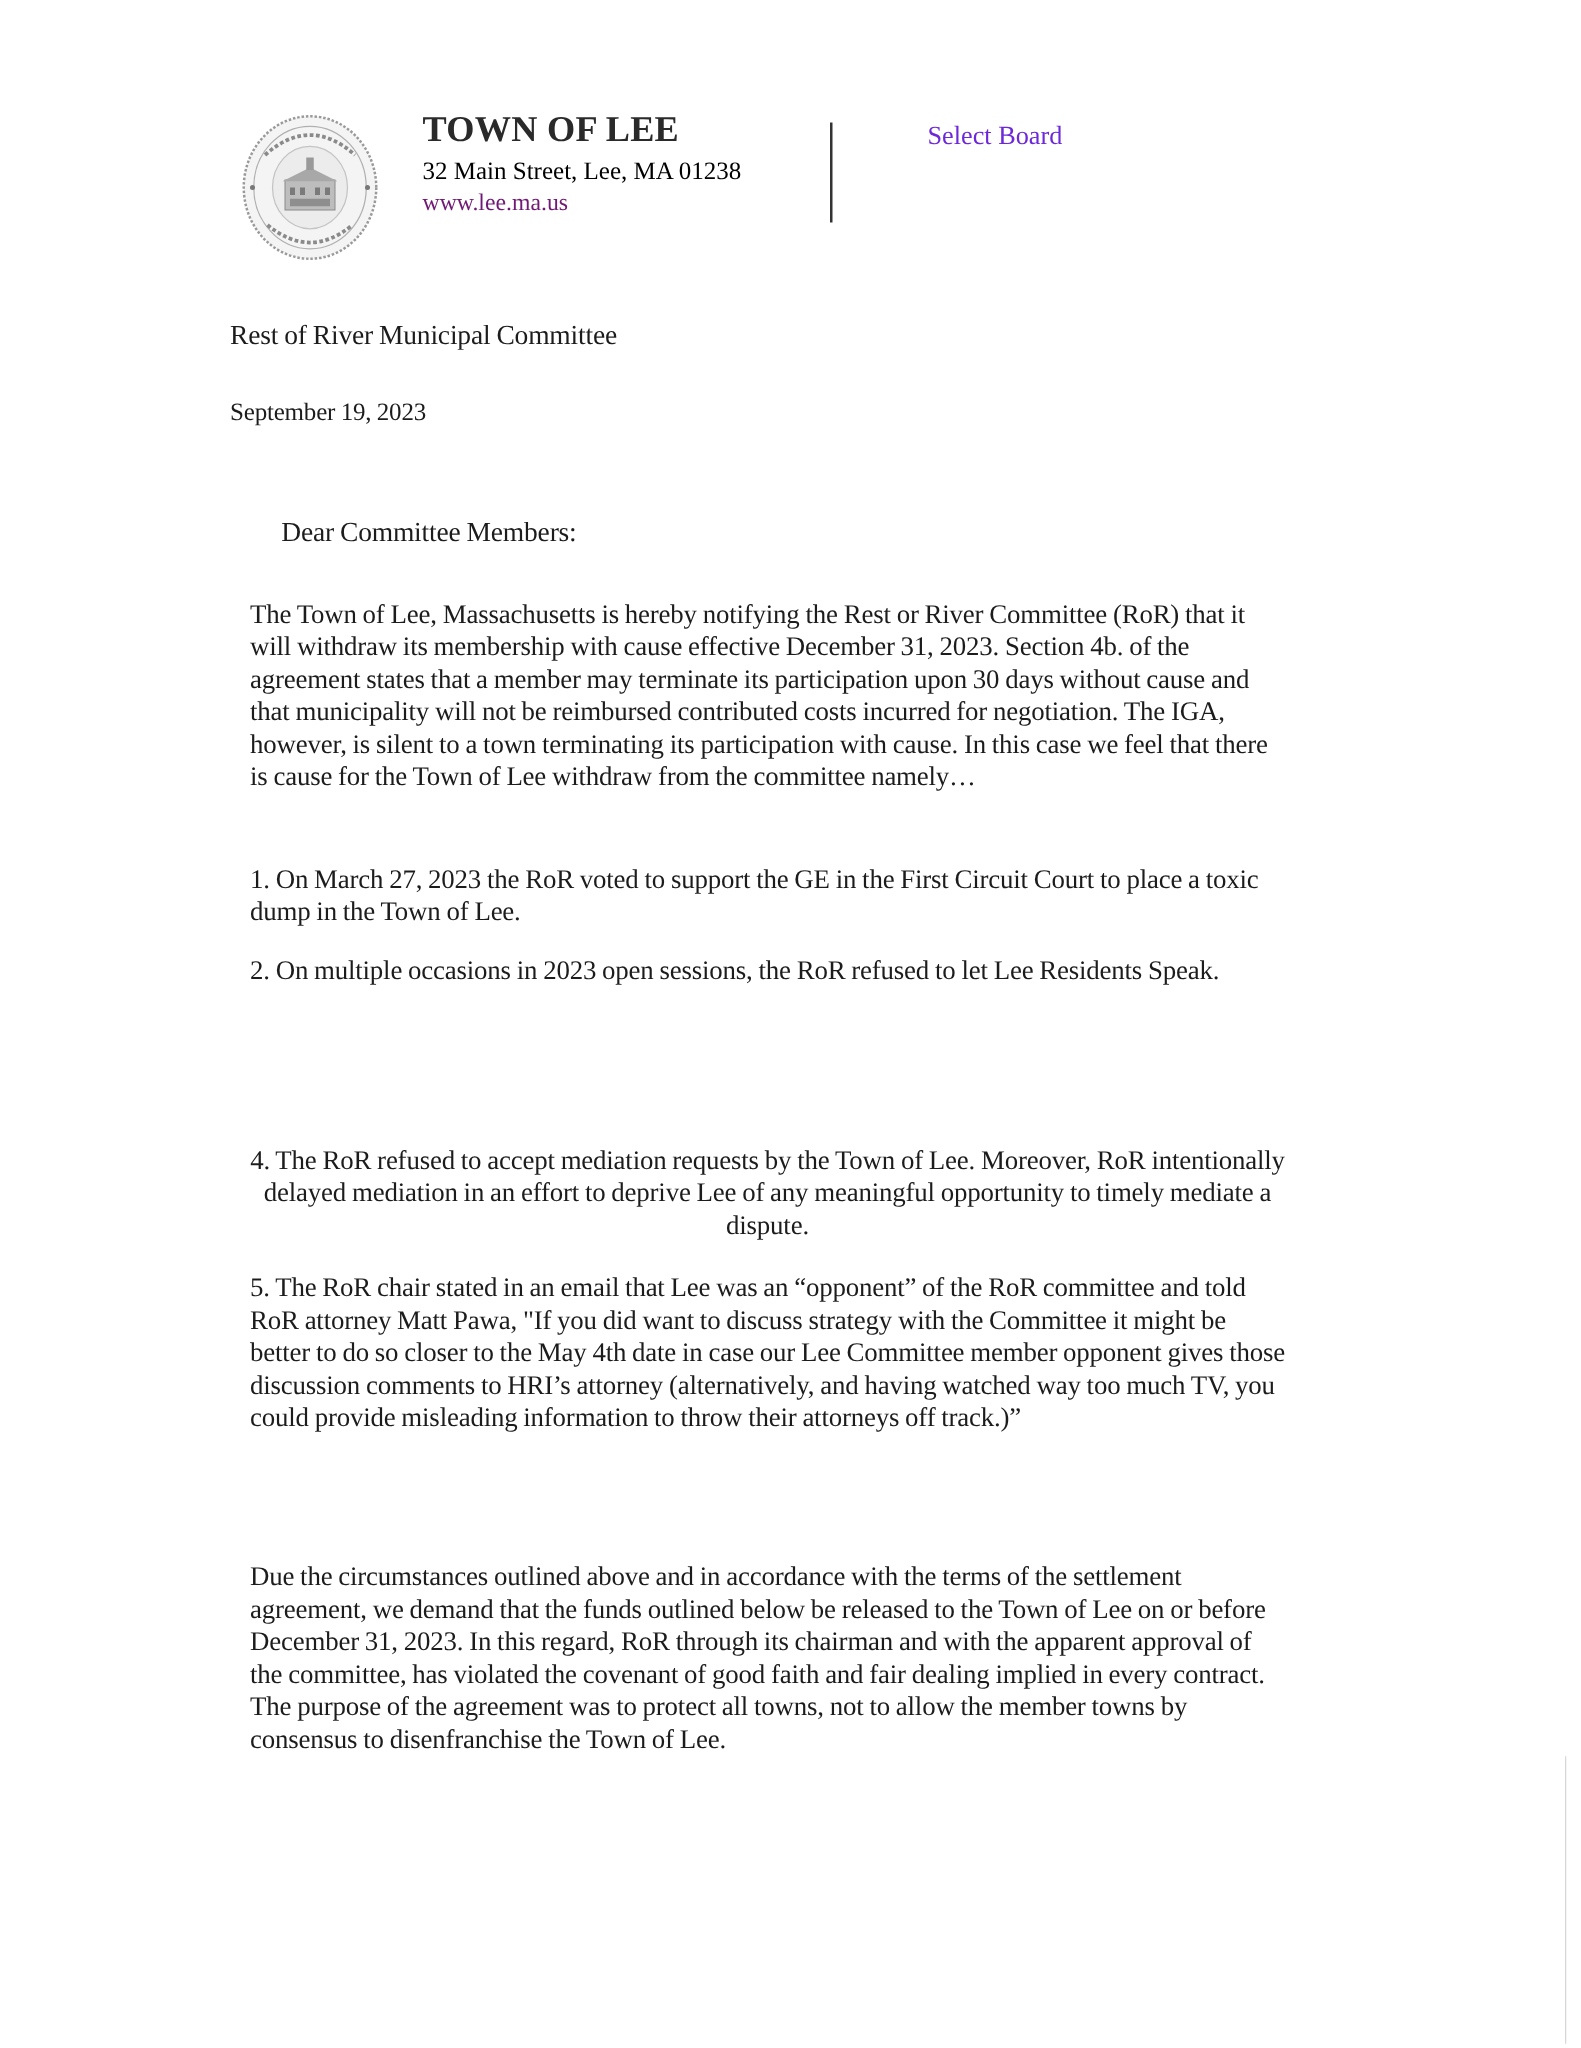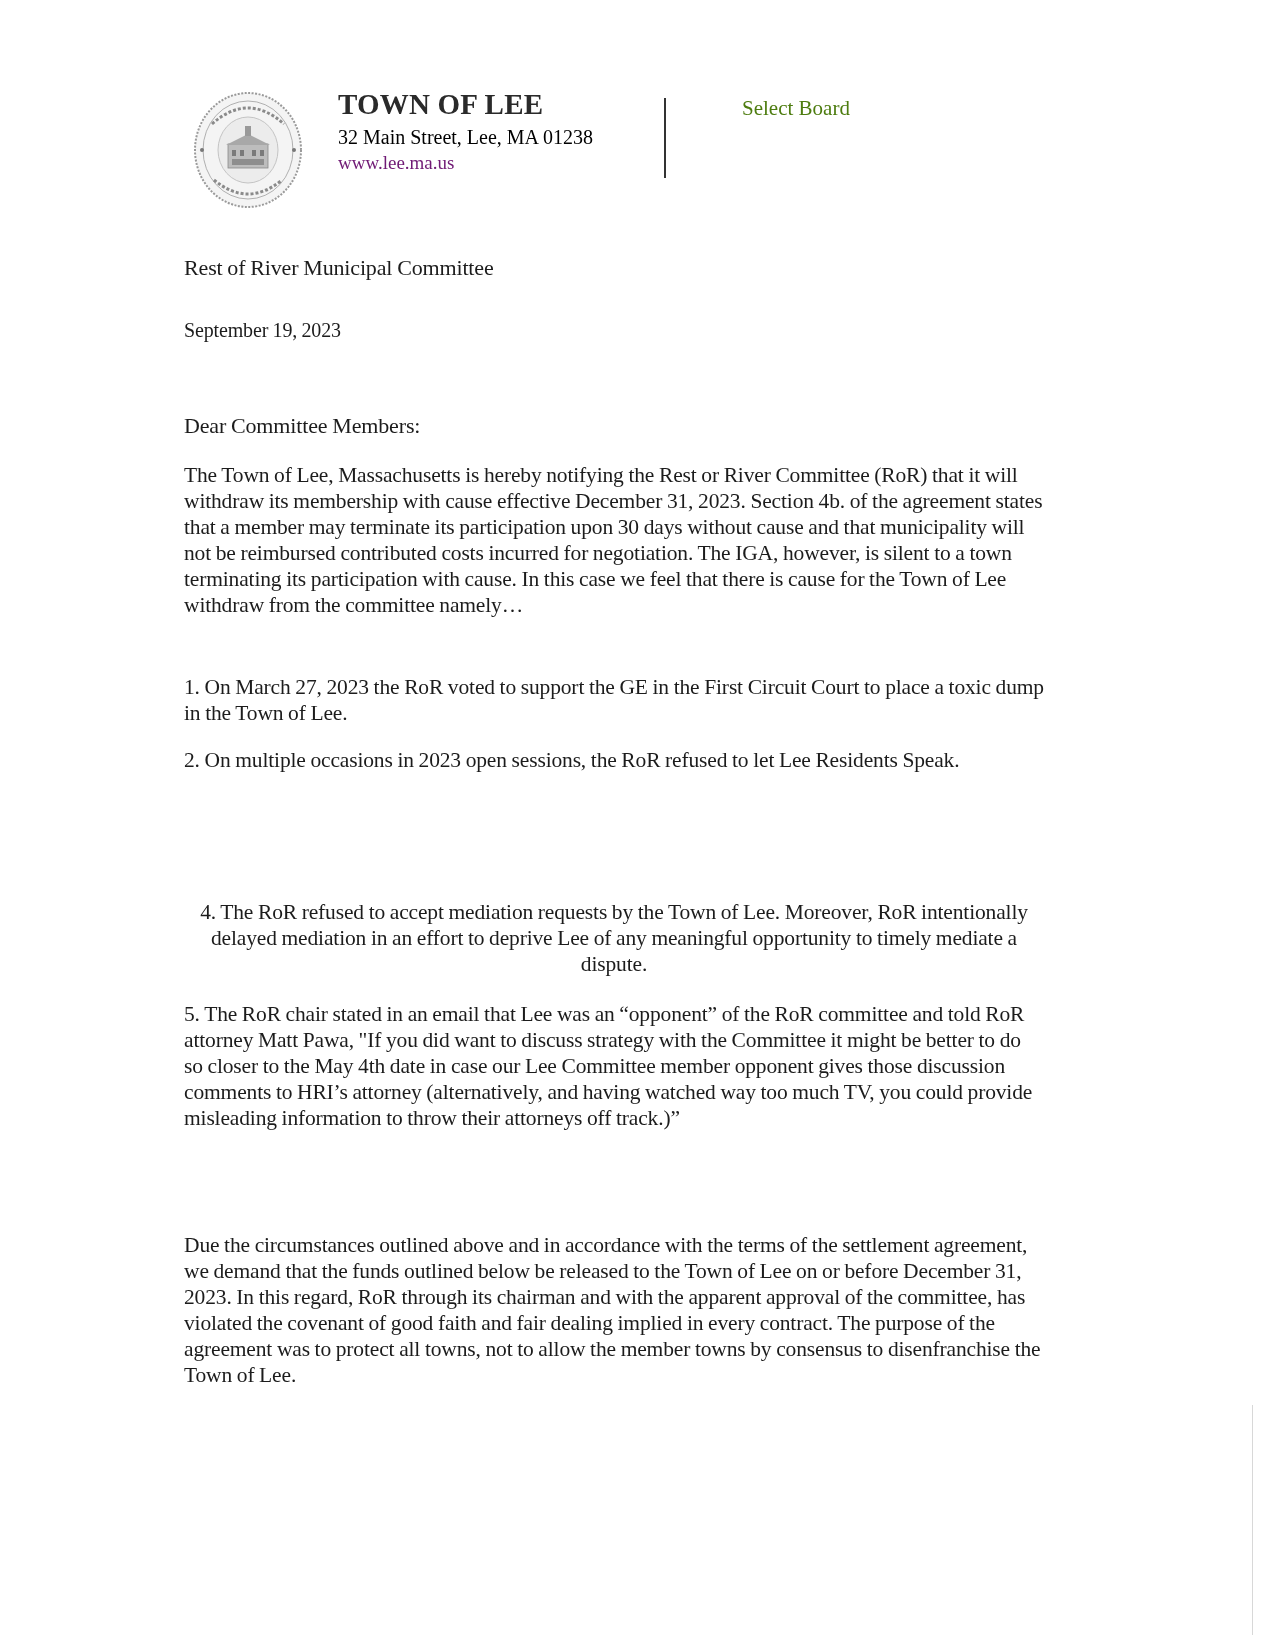--- a/index.html
+++ b/index.html
@@ -60,7 +60,7 @@
     position: absolute;
     left: 742px; top: 96px;
     font-size: 21px;
-    color: #4d7c0f;
+    color: #6d28d9;
     white-space: nowrap;
   }
   

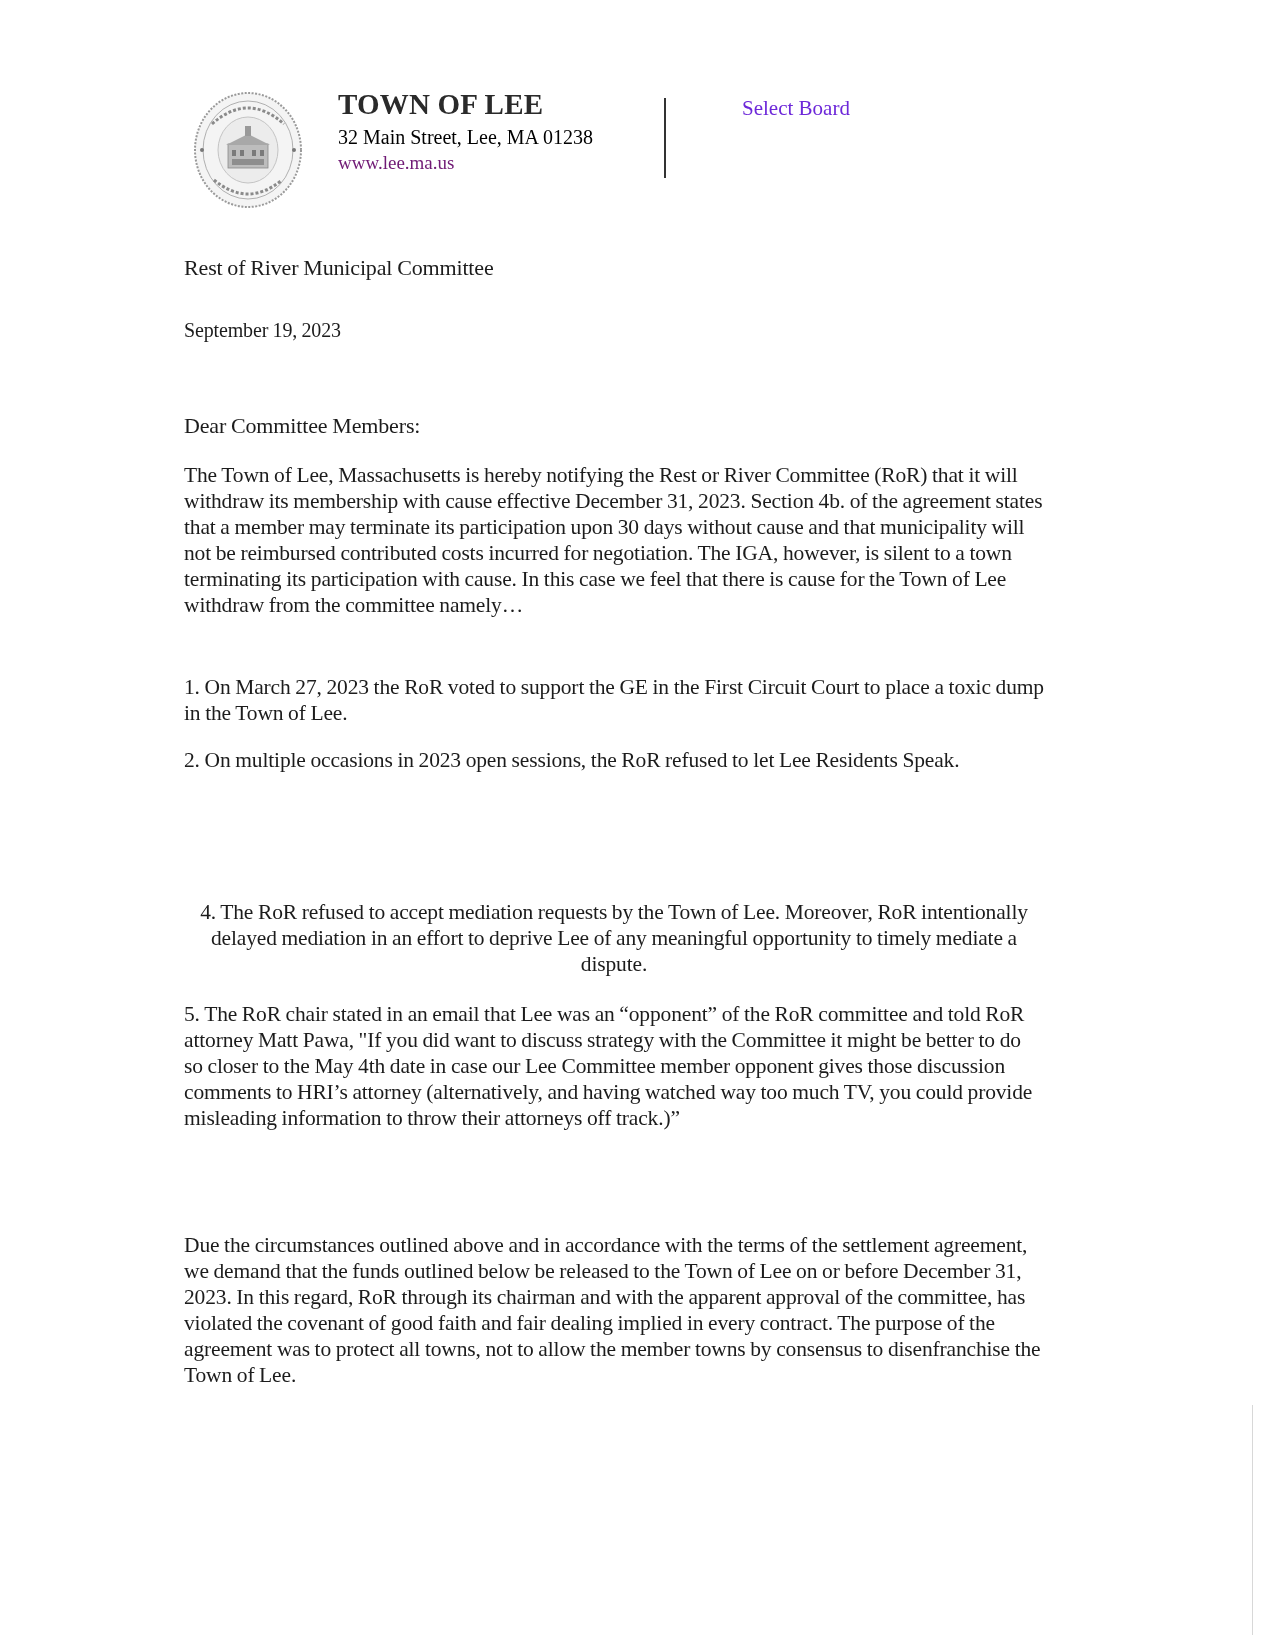--- a/index.html
+++ b/index.html
@@ -79,7 +79,7 @@
   }
   .recipient { top: 255px; font-size: 22px; }
   .date { top: 317px; font-size: 20px; }
-  .salutation { top: 413px; font-size: 22px; }
+  .salutation { top: 413px; font-size: 22px; margin-left: 41px; }
   .intro { top: 462px; }
   .item1 { top: 674px; }
   .item2 { top: 747px; }

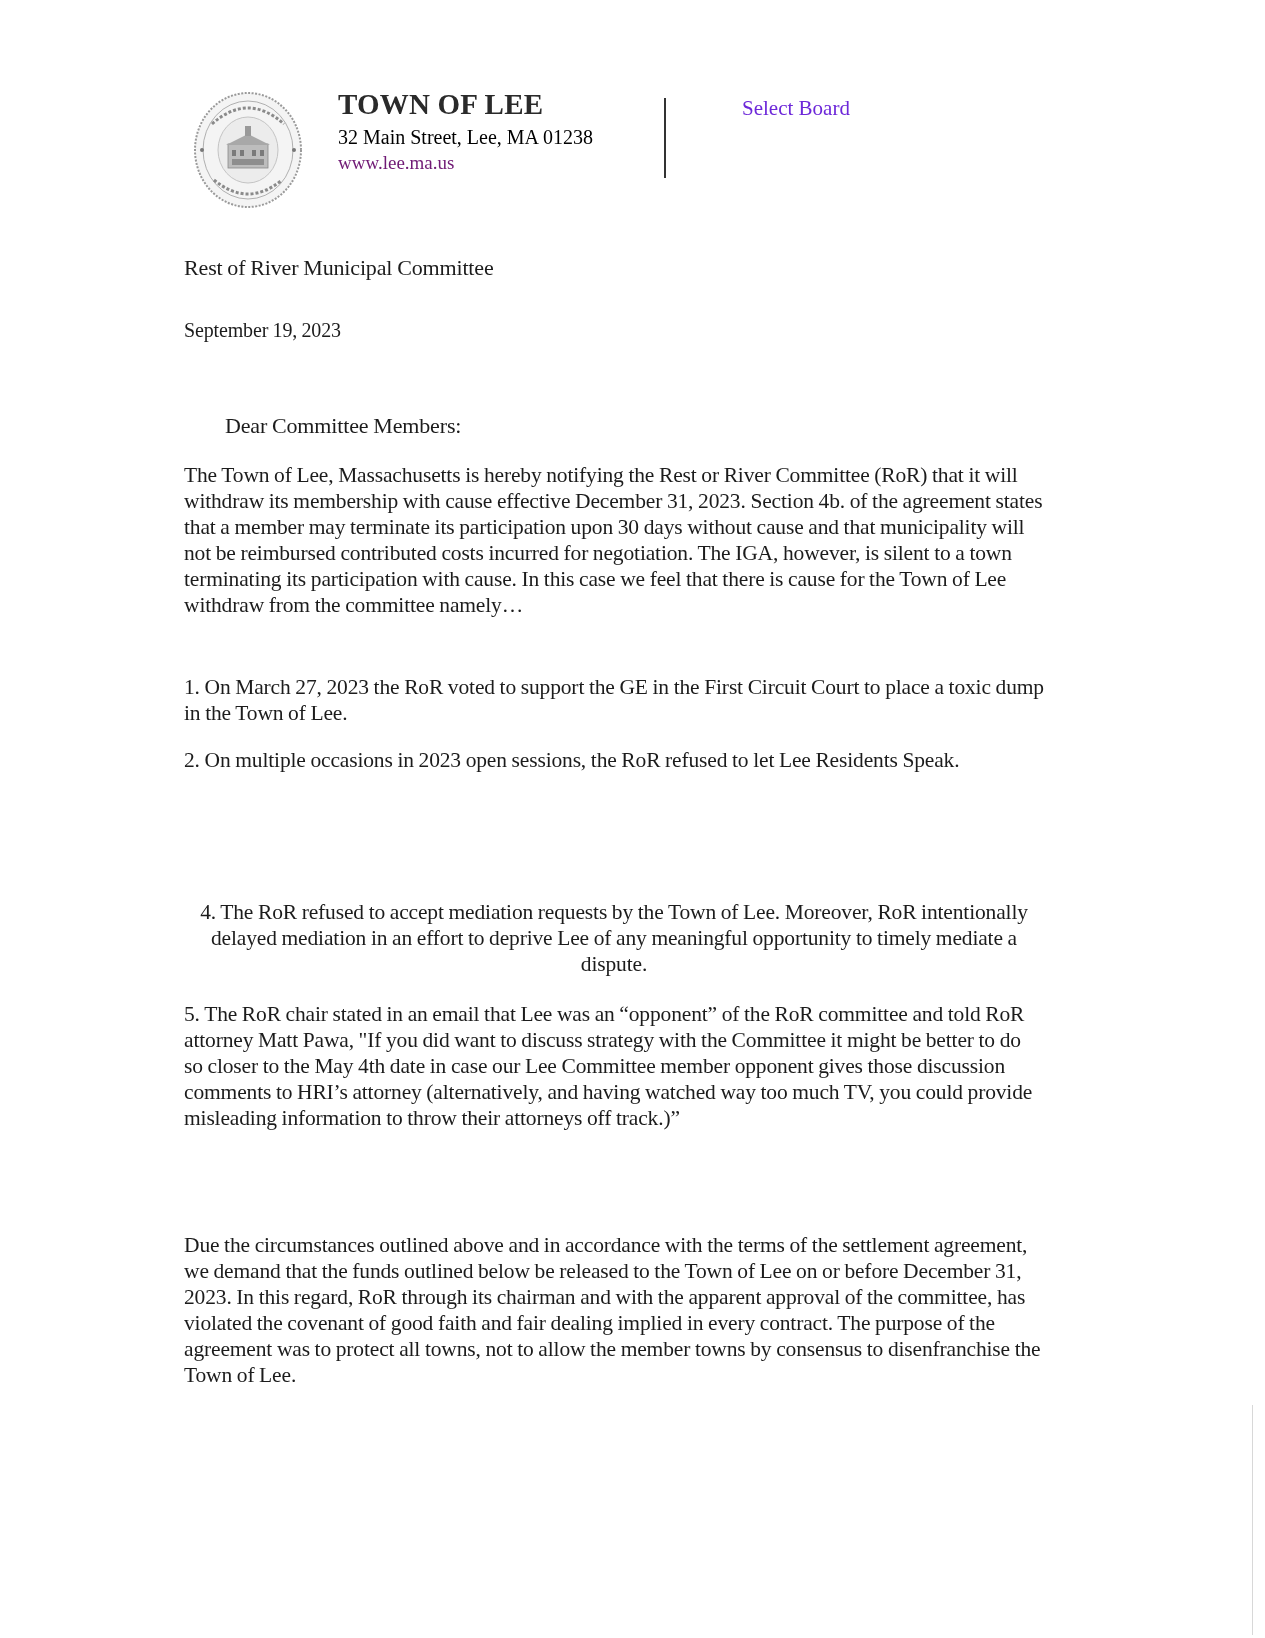--- a/index.html
+++ b/index.html
@@ -75,7 +75,7 @@
     word-spacing: -0.5px;
   }
   .body-text p {
-    margin: 0;
+    margin: 16px;
   }
   .recipient { top: 255px; font-size: 22px; }
   .date { top: 317px; font-size: 20px; }

